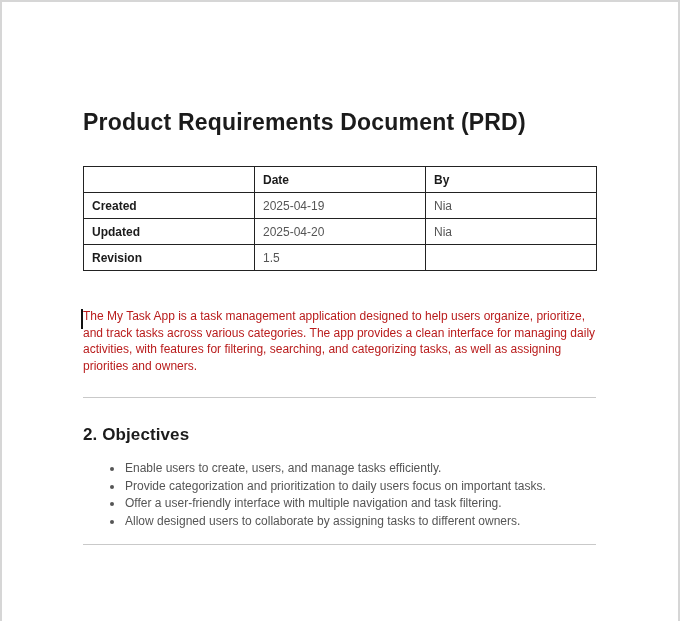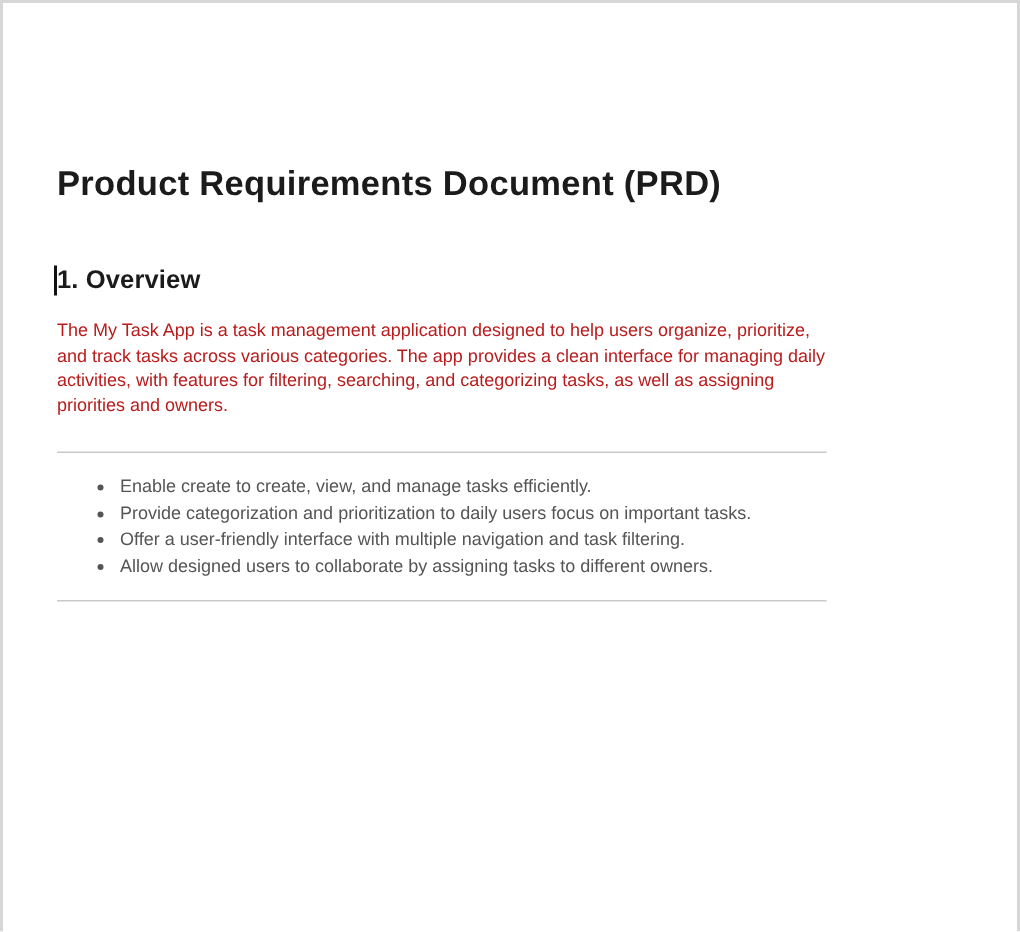--- a/index.html
+++ b/index.html
@@ -25,7 +25,7 @@
     overflow: hidden;
   }
   .content {
-    margin-left: 36px;
+    margin-left: 81px;
     width: 516px;
   }
   h1.doc-title {

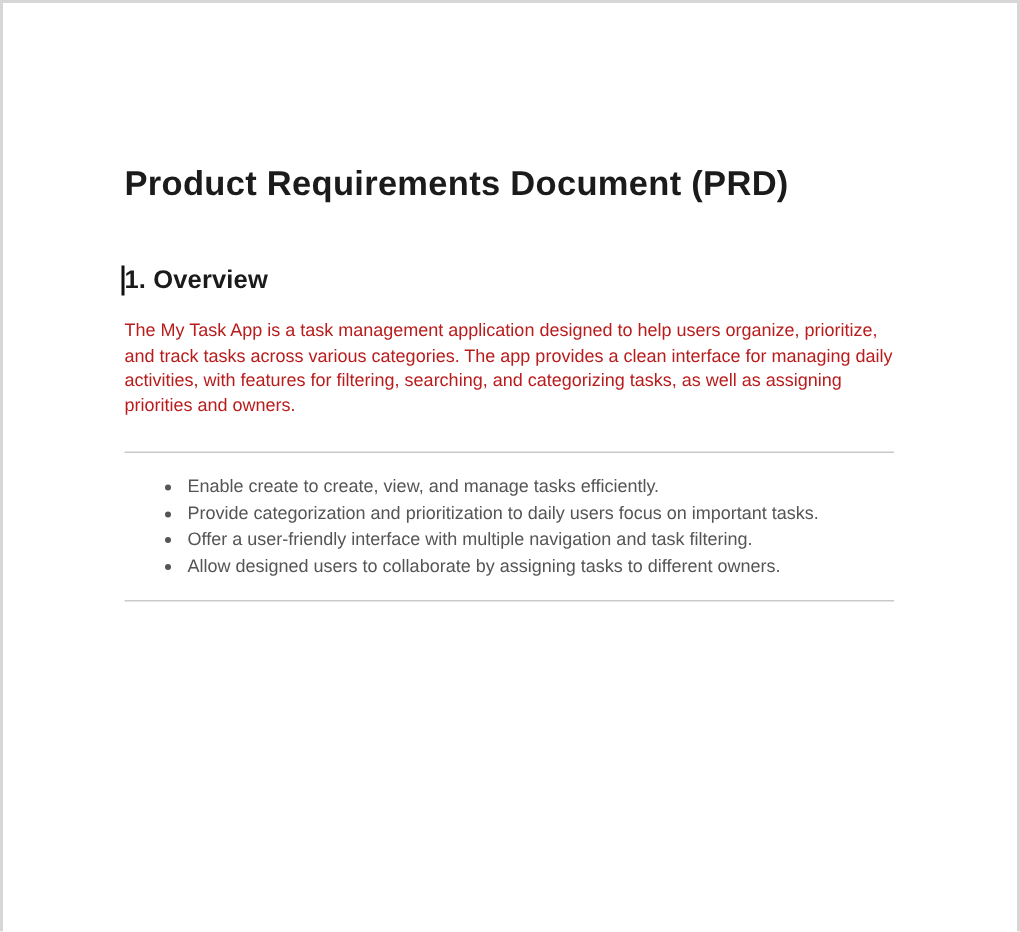--- a/index.html
+++ b/index.html
@@ -103,6 +103,30 @@
       <span>Product Requirements Document (PRD)</span><br>
     </h1>
 
+    <table class="rev-table">
+      <tbody>
+        <tr>
+          <td class="cell-label"></td>
+          <td class="cell-label">Date</td>
+          <td class="cell-label">By</td>
+        </tr>
+        <tr>
+          <td class="cell-label">Created</td>
+          <td class="cell-value">2025-04-19</td>
+          <td class="cell-value">Nia</td>
+        </tr>
+        <tr>
+          <td class="cell-label">Updated</td>
+          <td class="cell-value">2025-04-20</td>
+          <td class="cell-value">Nia</td>
+        </tr>
+        <tr>
+          <td class="cell-label">Revision</td>
+          <td class="cell-value">1.5</td>
+          <td class="cell-value"></td>
+        </tr>
+      </tbody>
+    </table>
 
     <h2 class="section-heading overview-heading">
       <span class="caret"></span>

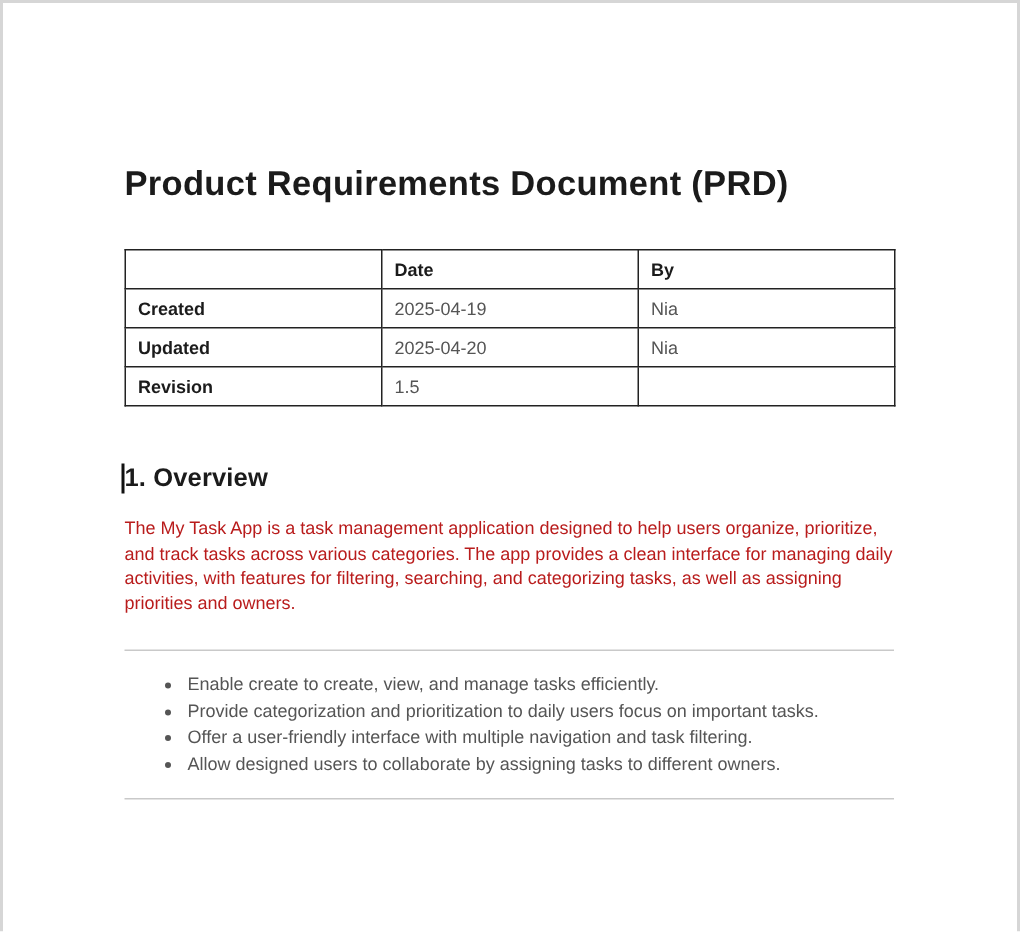--- a/index.html
+++ b/index.html
@@ -130,7 +130,6 @@
 
     <h2 class="section-heading overview-heading">
       <span class="caret"></span>
-      <span>1. Overview</span>
     </h2>
 
     <p class="body-paragraph">The My Task App is a task management application designed to help users organize, prioritize, and track tasks across various categories. The app provides a clean interface for managing daily activities, with features for filtering, searching, and categorizing tasks, as well as assigning priorities and owners.</p>

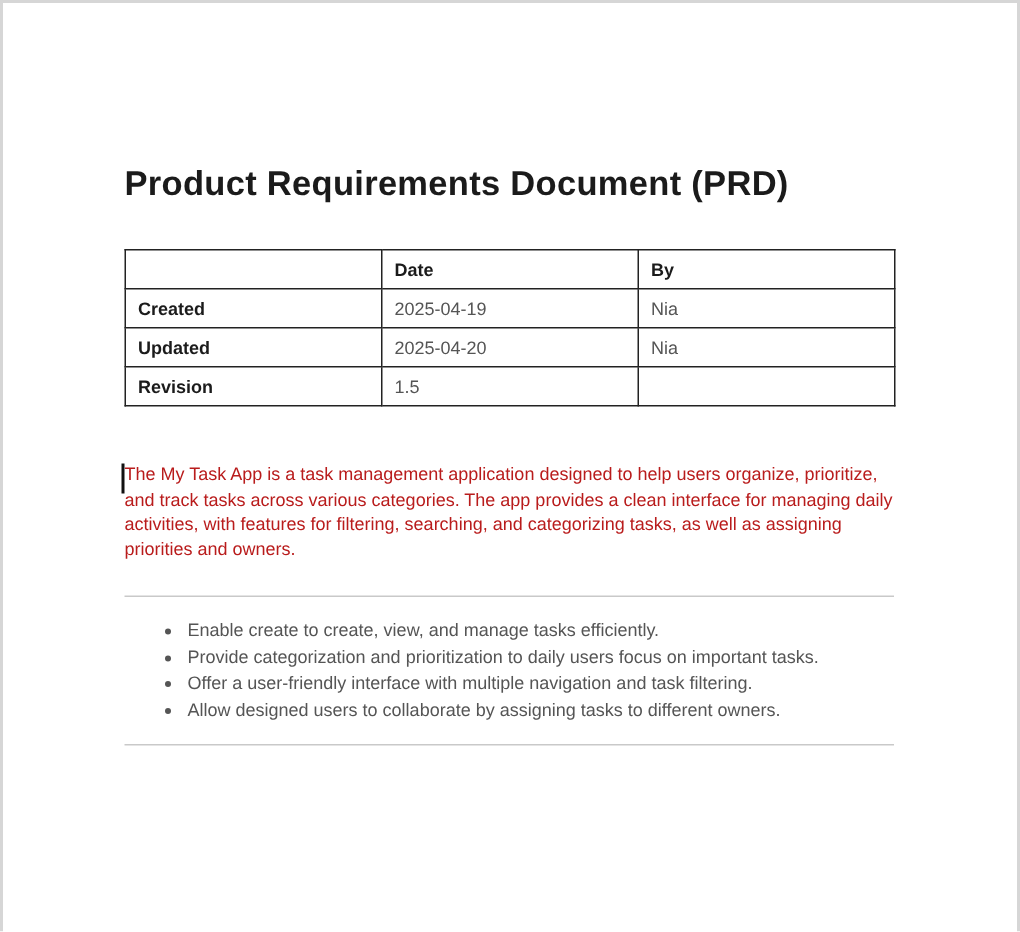--- a/index.html
+++ b/index.html
@@ -136,6 +136,7 @@
 
     <hr class="section-divider">
 
+    <h2 class="section-heading objectives-heading">2. Objectives</h2>
 
     <ul class="objectives-list">
       <li>Enable create to create, view, and manage tasks efficiently.</li>

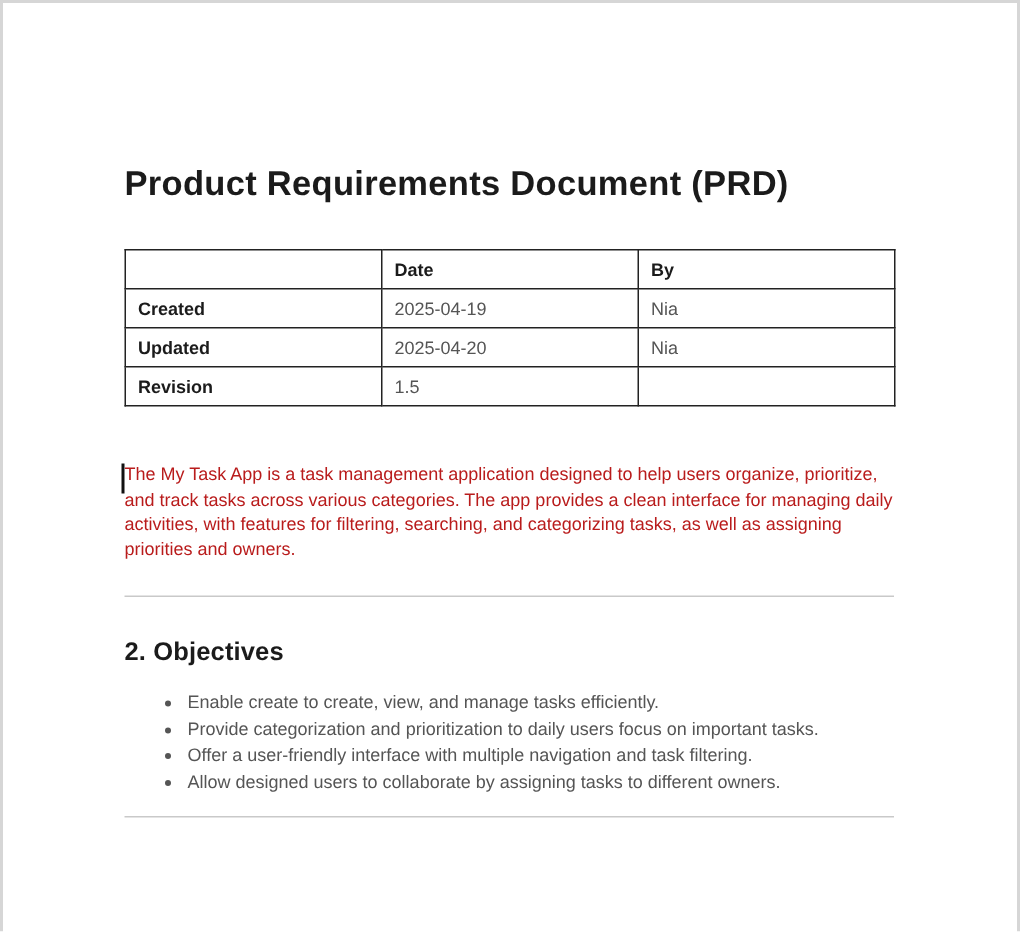--- a/index.html
+++ b/index.html
@@ -139,7 +139,7 @@
     <h2 class="section-heading objectives-heading">2. Objectives</h2>
 
     <ul class="objectives-list">
-      <li>Enable create to create, view, and manage tasks efficiently.</li>
+      <li>Enable users to create, users, and manage tasks efficiently.</li>
       <li>Provide categorization and prioritization to daily users focus on important tasks.</li>
       <li>Offer a user-friendly interface with multiple navigation and task filtering.</li>
       <li>Allow designed users to collaborate by assigning tasks to different owners.</li>

